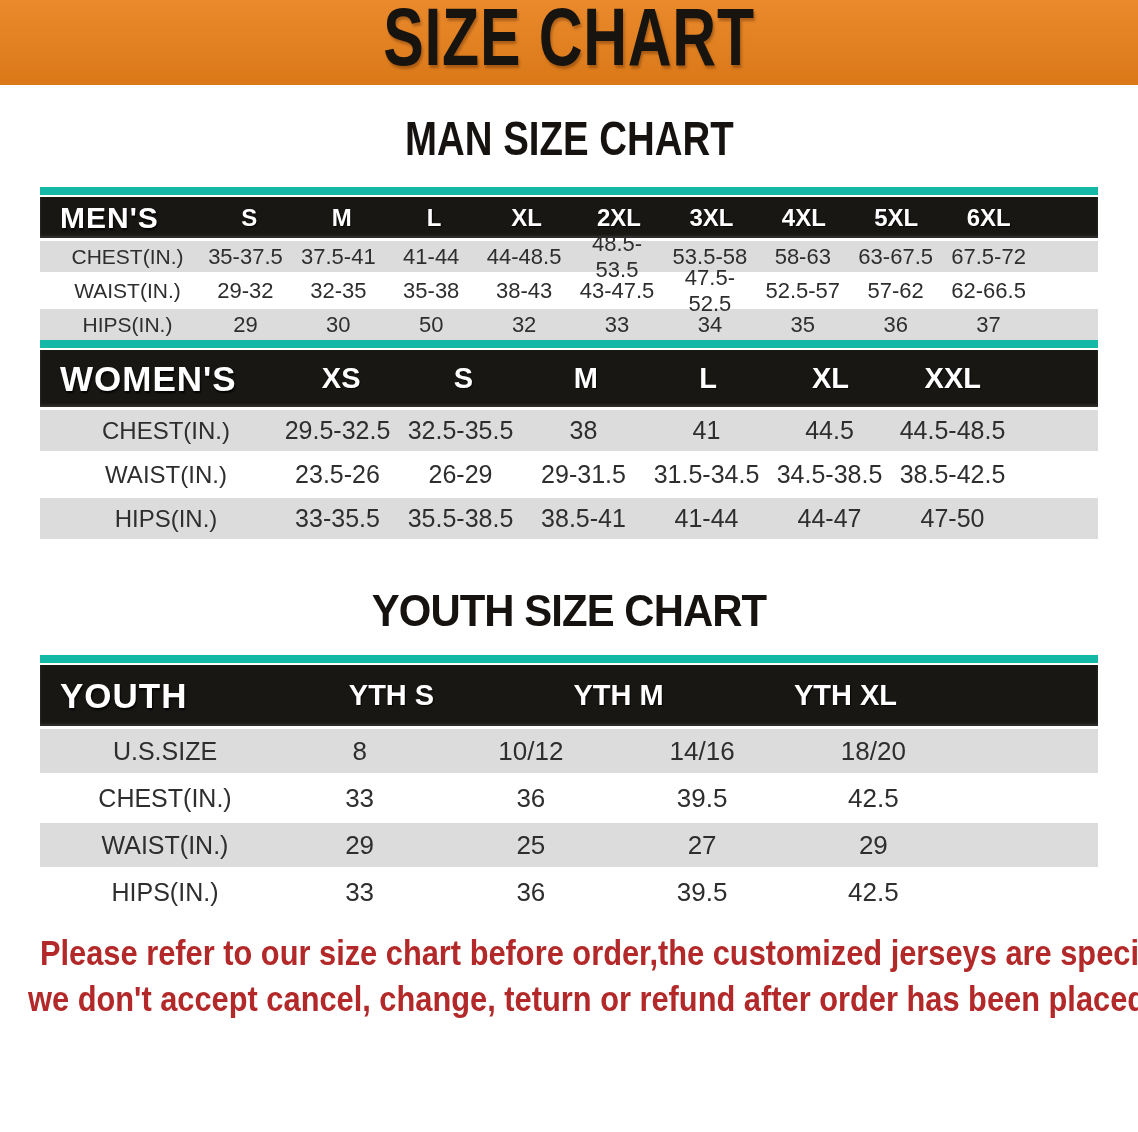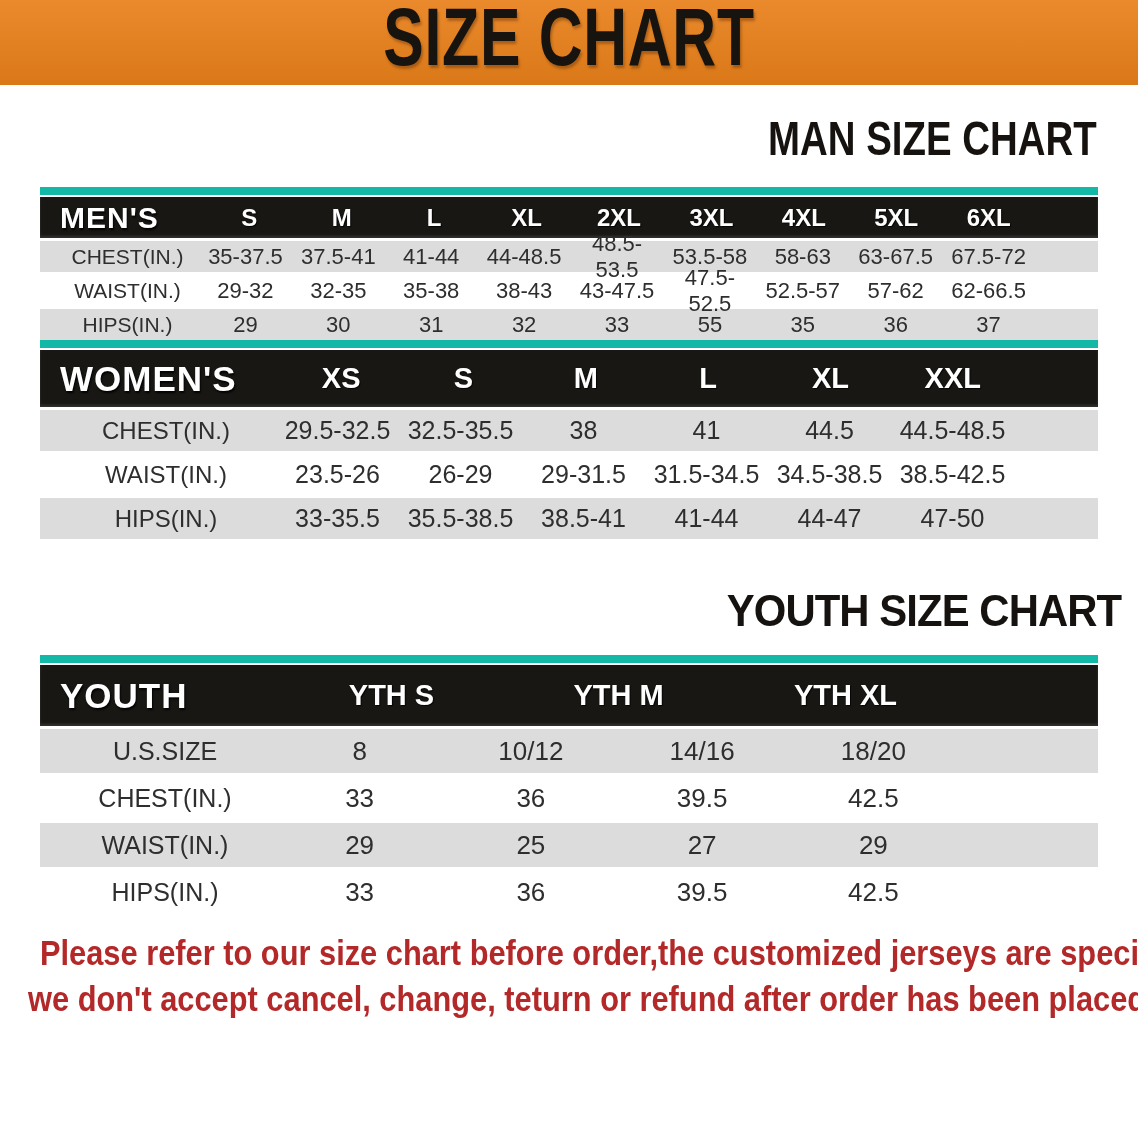--- a/index.html
+++ b/index.html
@@ -25,7 +25,7 @@
 
   
   .section-heading{
-    margin:0;text-align:right;font-weight:bold;color:#15120f;line-height:48px;
+    margin:0;text-align:center;font-weight:bold;color:#15120f;line-height:48px;
   }
   .sec-men   .section-heading{margin:30px 0 24px;font-size:48px;}
   .sec-men   .section-heading .squeeze{transform:scaleX(.80);}

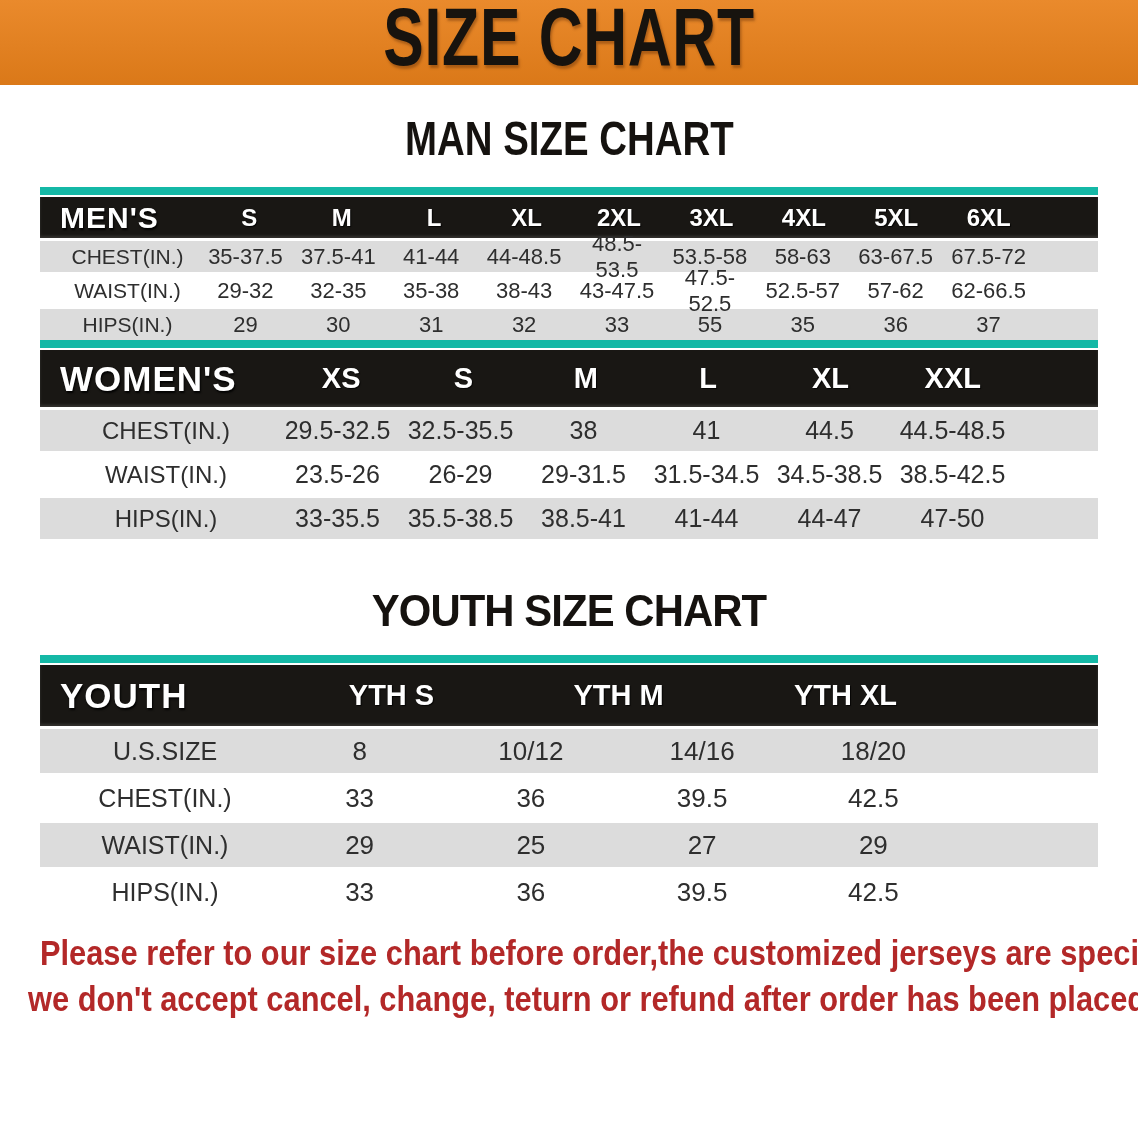--- a/index.html
+++ b/index.html
@@ -132,7 +132,7 @@
             <div class="cell label rowlabel">HIPS(IN.)</div>
             <div class="cell val">29</div>
             <div class="cell val">30</div>
-            <div class="cell val">31</div>
+            <div class="cell val">50</div>
             <div class="cell val">32</div>
             <div class="cell val">33</div>
             <div class="cell val">55</div>

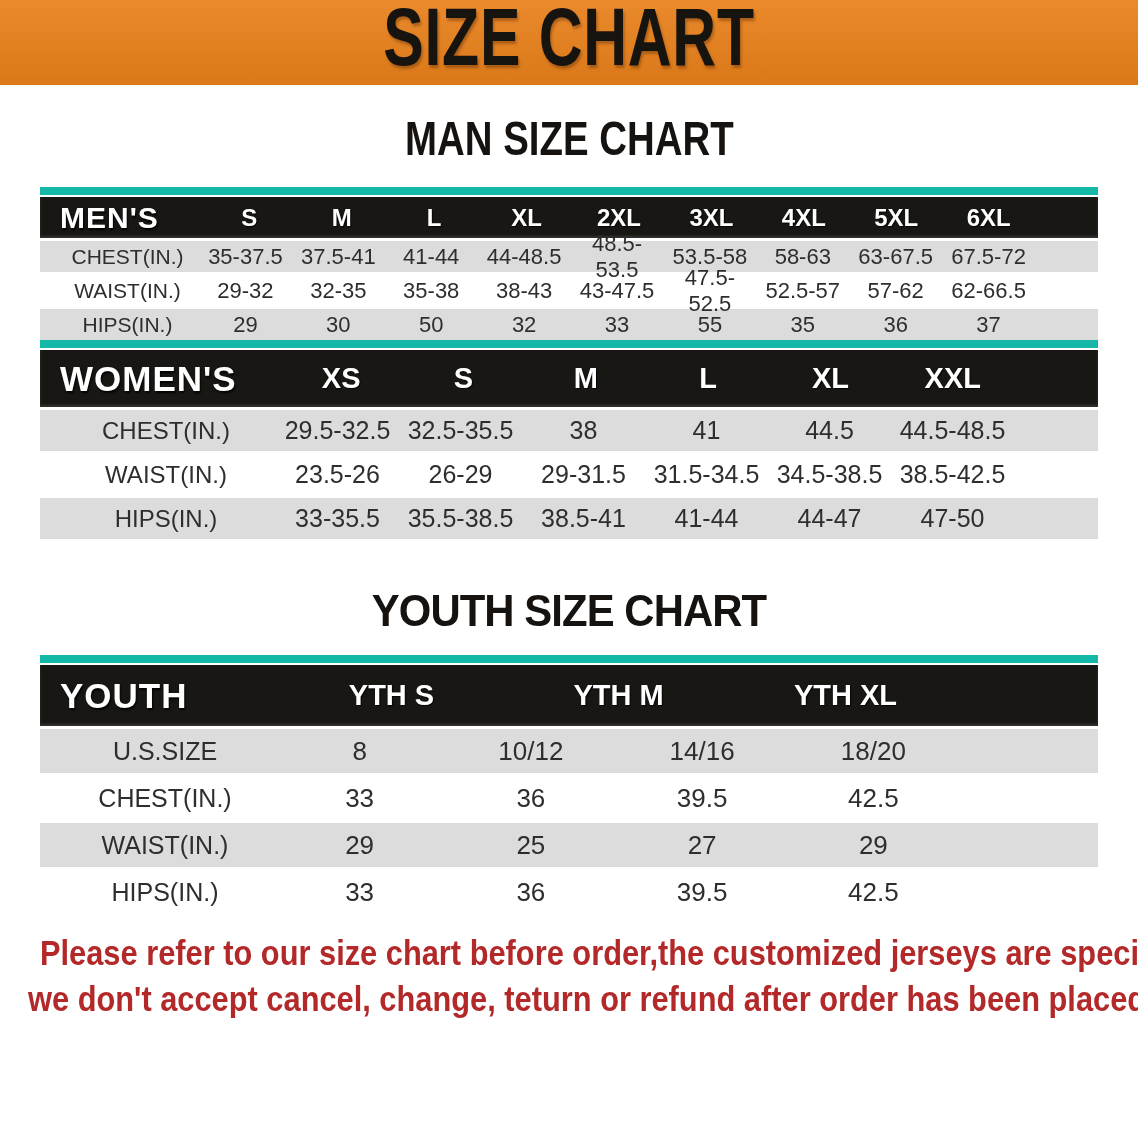--- a/index.html
+++ b/index.html
@@ -135,7 +135,7 @@
             <div class="cell val">50</div>
             <div class="cell val">32</div>
             <div class="cell val">33</div>
-            <div class="cell val">55</div>
+            <div class="cell val">34</div>
             <div class="cell val">35</div>
             <div class="cell val">36</div>
             <div class="cell val">37</div>

